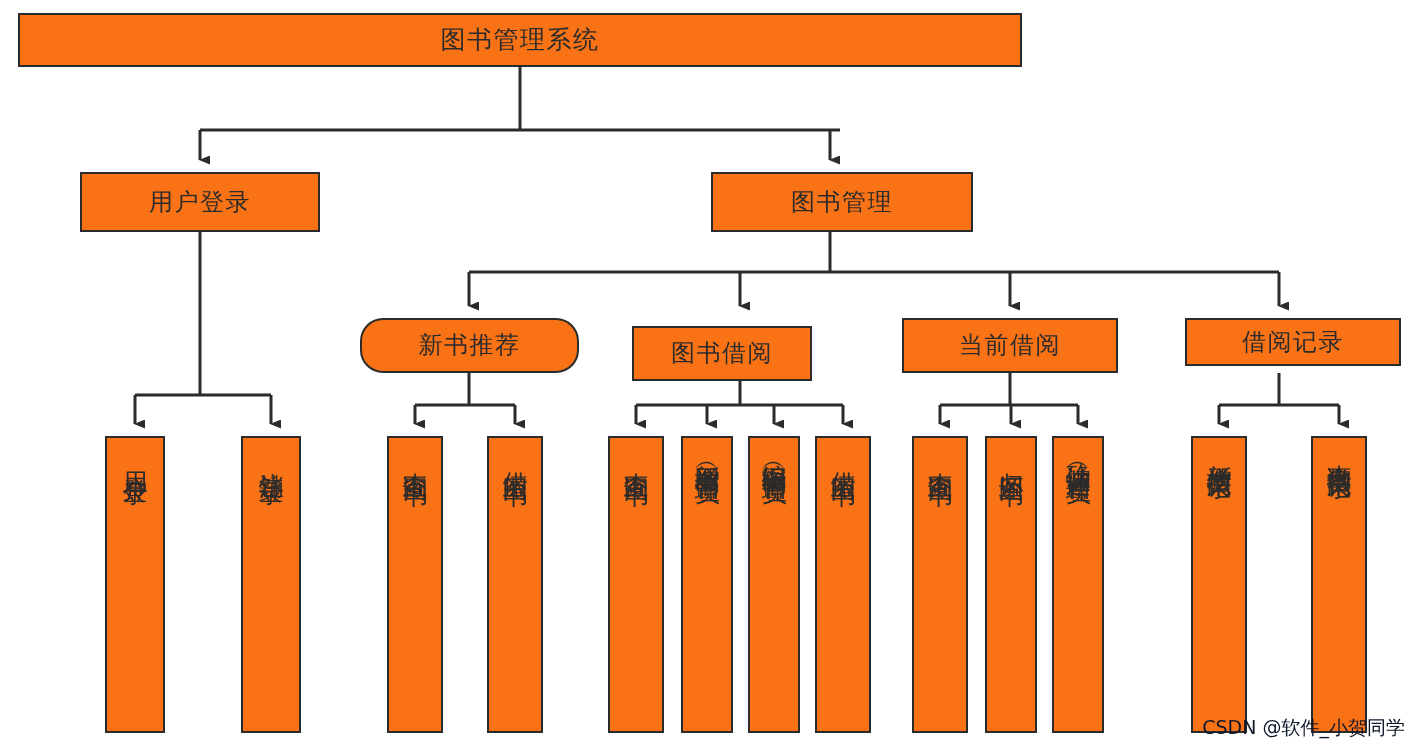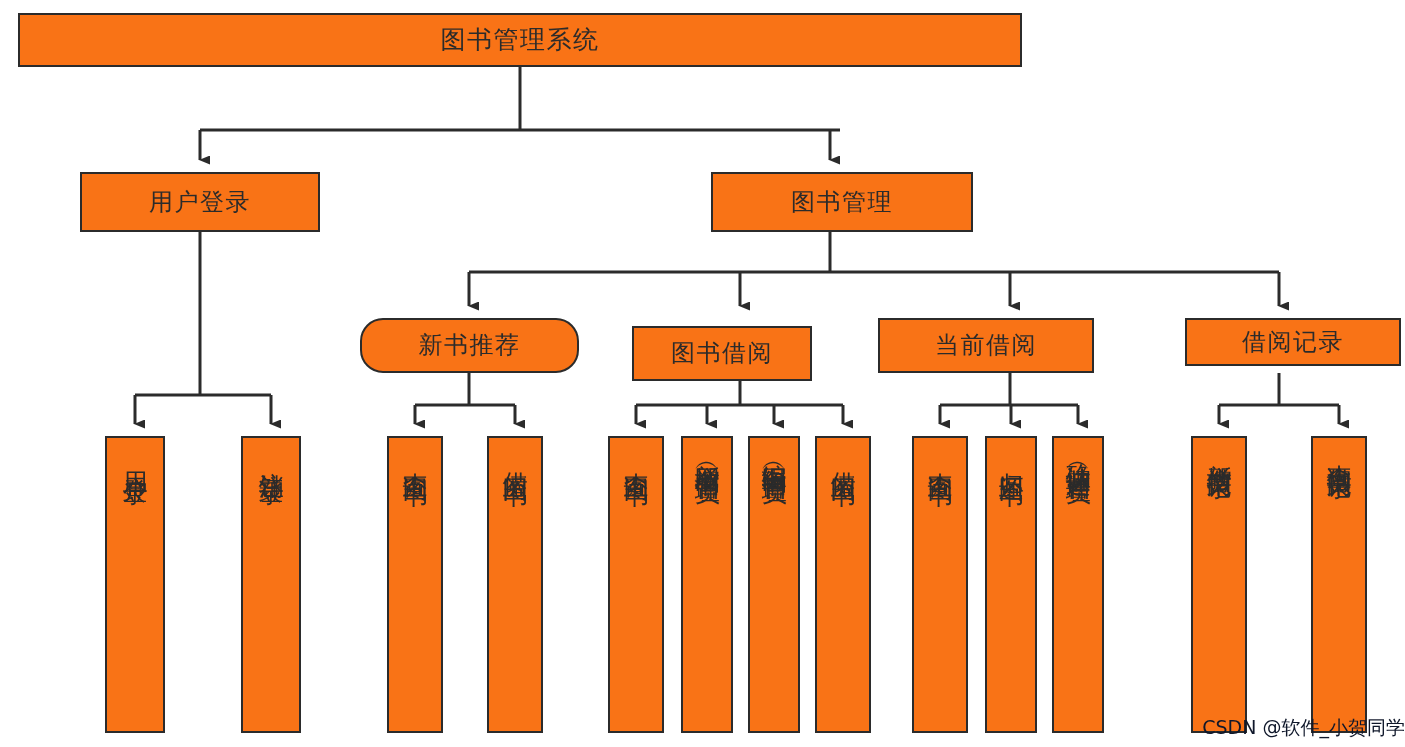--- a/index.html
+++ b/index.html
@@ -155,7 +155,7 @@
     <span class="node-label">图书借阅</span>
   </div>
 
-  <div class="node horiz" style="left:878px; top:318px; width:216px; height:55px;">
+  <div class="node horiz" style="left:902px; top:318px; width:216px; height:55px;">
     <span class="node-label">当前借阅</span>
   </div>
 

